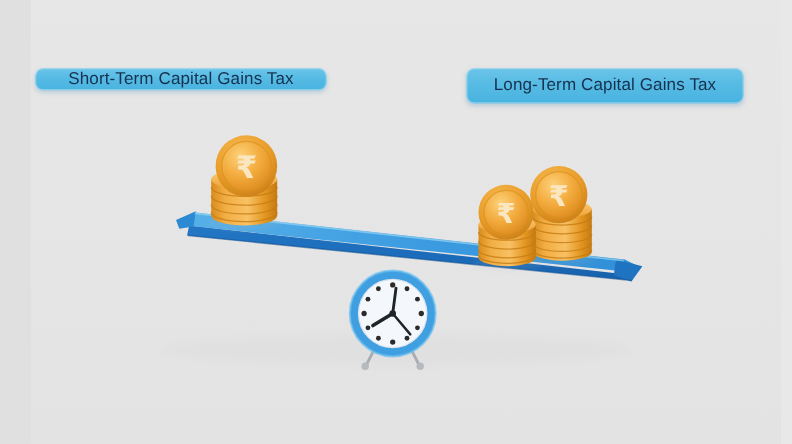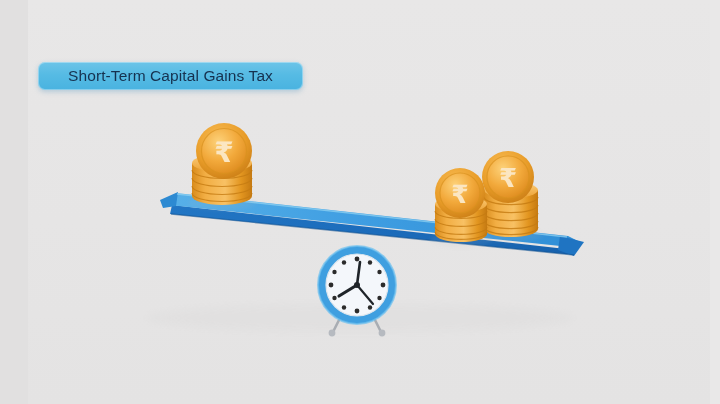--- a/index.html
+++ b/index.html
@@ -39,7 +39,7 @@
     letter-spacing:.1px;
     white-space:nowrap;
   }
-  #badge-short{left:38px;top:62px;width:265px;height:28px;}
+  #badge-short{left:32px;top:62px;width:265px;height:20px;}
   #badge-long{left:424px;top:62px;width:252px;height:32px;}
 
   

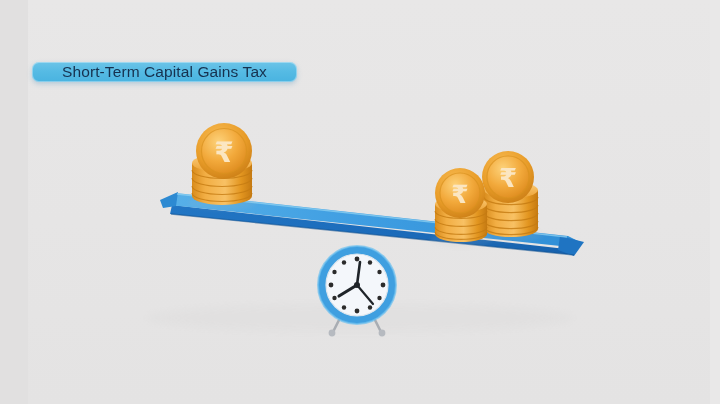--- a/index.html
+++ b/index.html
@@ -218,6 +218,7 @@
 
   <div class="badge" id="badge-short">Short-Term Capital Gains Tax</div>
 
+  <div class="badge" id="badge-long">Long-Term Capital Gains Tax</div>
 
 </div>
 

